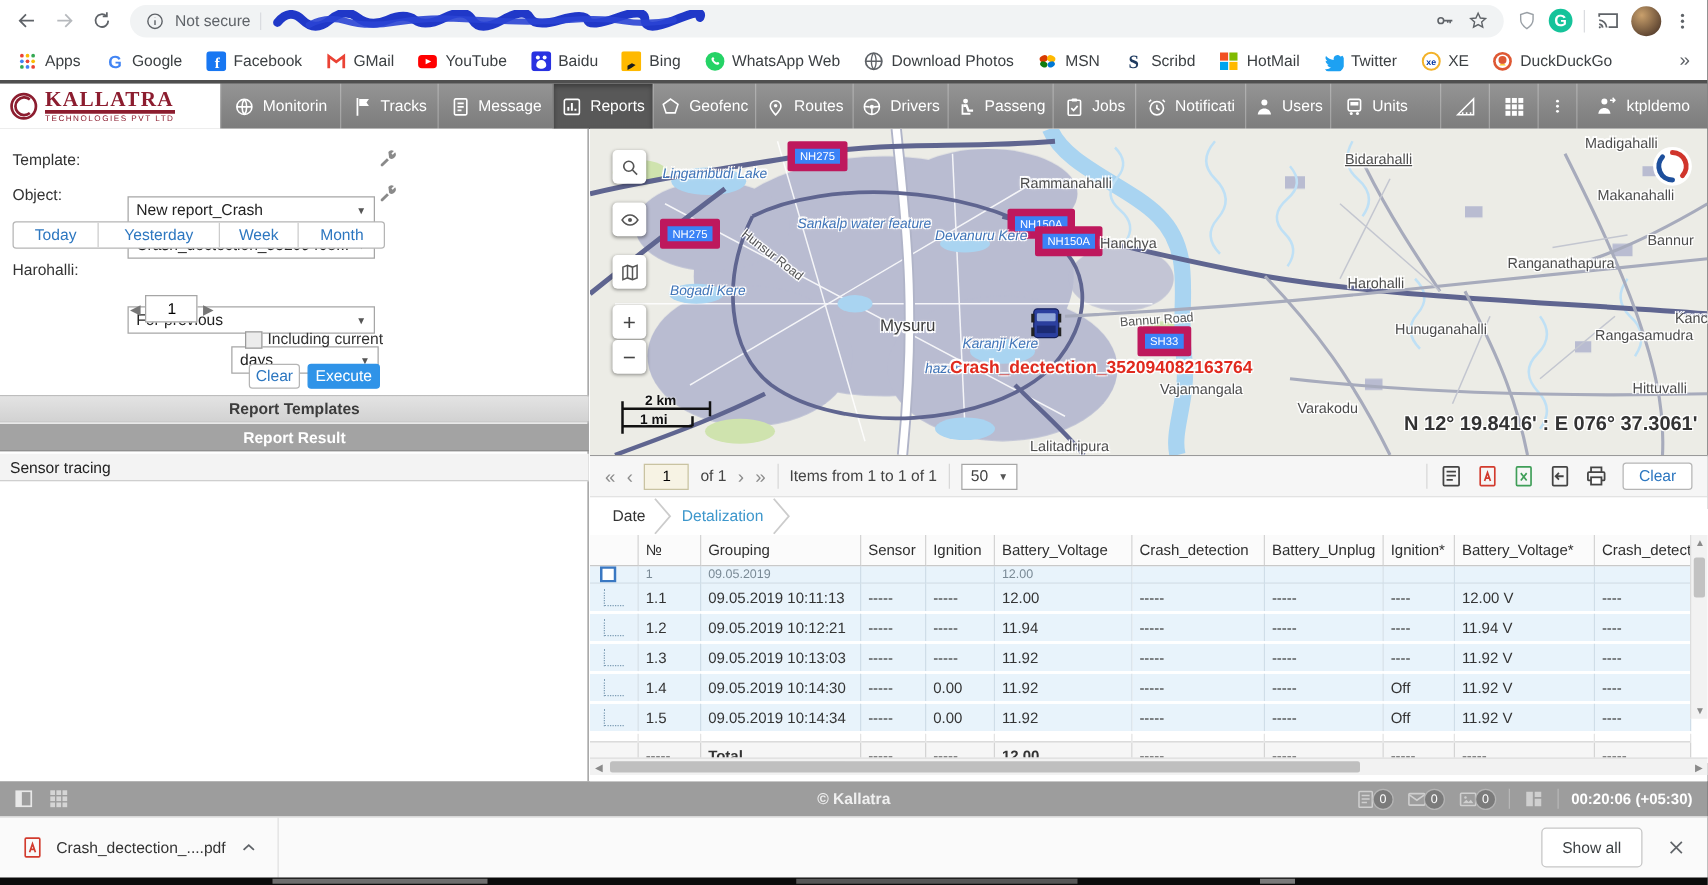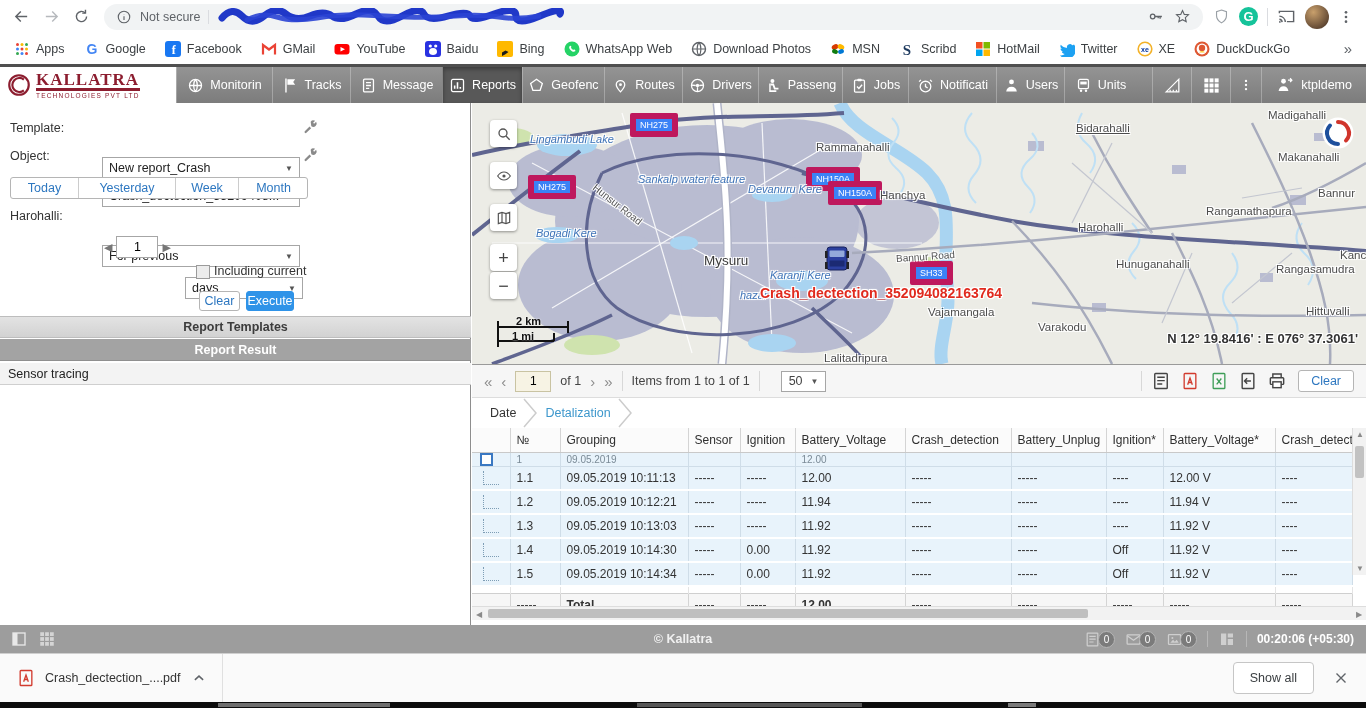--- a/index.html
+++ b/index.html
@@ -603,7 +603,7 @@
     <span class="plabel" style="left:214px;top:161px">Including current</span>
 
     <div class="btn ghost" style="left:199px;top:188px;width:41px">Clear</div>
-    <div class="btn primary" style="left:246px;top:188px;width:48px">Execute</div>
+    <div class="btn primary" style="left:246px;top:188px;width:58px">Execute</div>
 
     <div class="secbar dark" style="top:236px">Report Result</div>
     <div class="secbar light" style="top:213px">Report Templates</div>

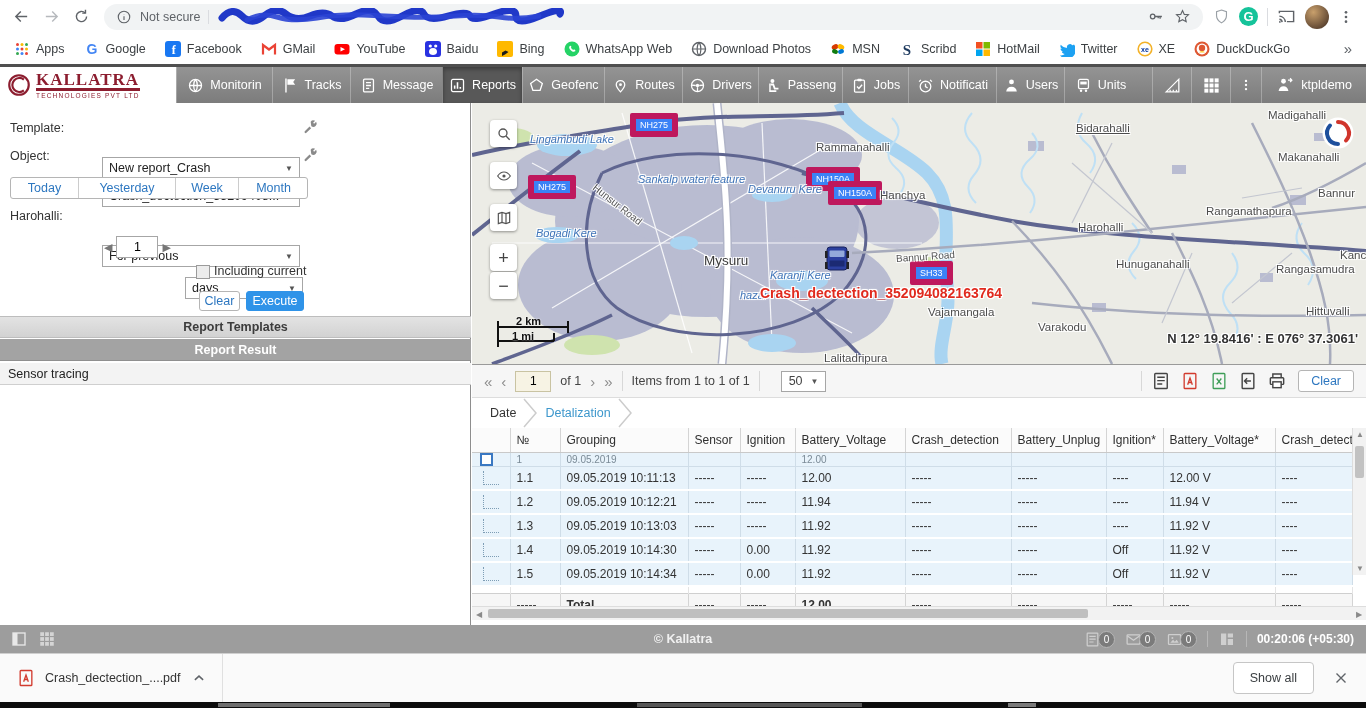--- a/index.html
+++ b/index.html
@@ -83,7 +83,7 @@
   .mapbtn .ic{width:16px;height:16px;}
   .zoomtxt{font-size:18px;color:#444;line-height:1;}
   .scalebar{position:absolute;left:22px;top:214px;color:#111;font-size:11px;font-weight:bold;text-shadow:0 0 2px #fff;}
-  .coords{position:absolute;right:8px;top:228px;font-size:13px;font-weight:bold;color:#333;
+  .coords{position:absolute;right:8px;top:228px;font-size:16px;font-weight:bold;color:#333;
       text-shadow:1px 1px 0 #fff,-1px -1px 0 #fff,1px -1px 0 #fff,-1px 1px 0 #fff;}
   .maplogo{position:absolute;right:12px;top:14px;width:32px;height:32px;}
   .truck{position:absolute;}

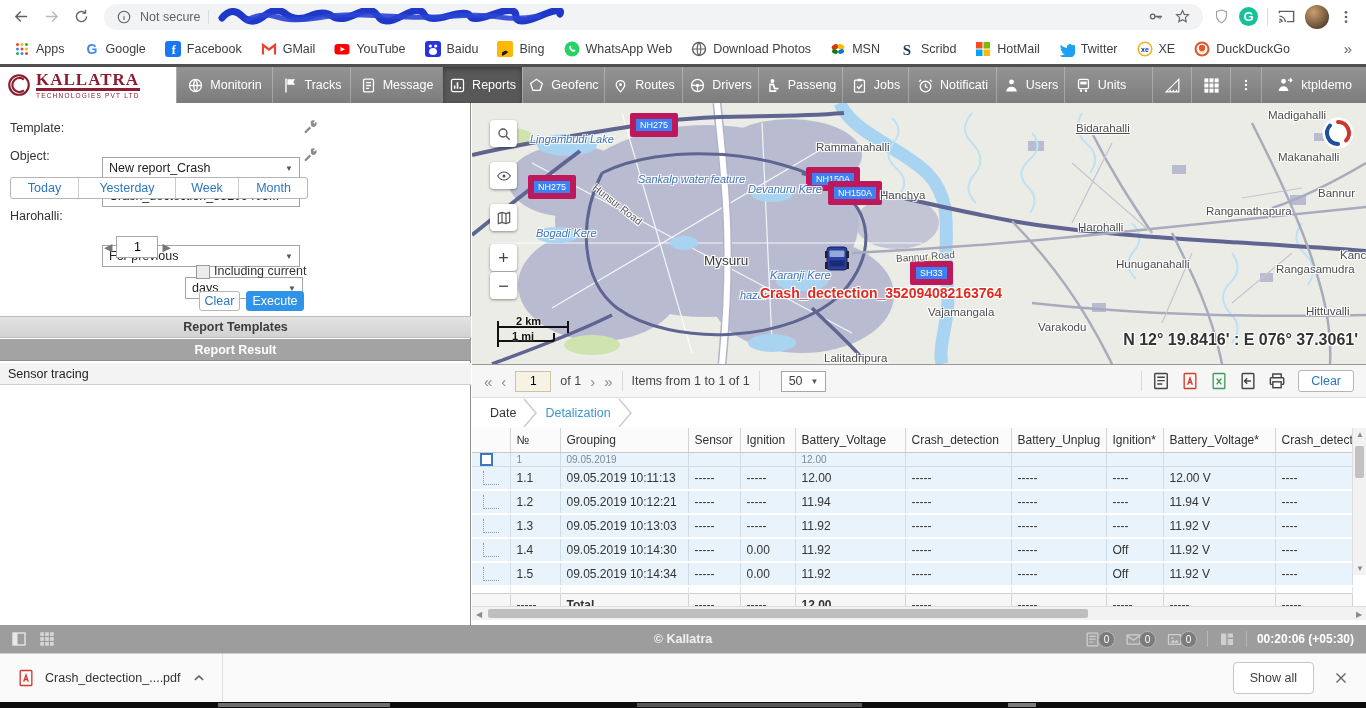--- a/index.html
+++ b/index.html
@@ -94,7 +94,7 @@
   .pgarrow{color:#8d8d8d;font-size:15px;}
   .pginput{width:30px;height:17px;border:1px solid #c9c3a2;background:#f7f3e4;text-align:center;font-size:12px;font-family:"Liberation Sans",sans-serif;}
   .tsep{width:1px;height:20px;background:#d8d8d8;}
-  .pgsel{height:19px;border:1px solid #a6a6a6;background:#fff;display:flex;align-items:center;gap:8px;padding:0 7px;font-size:12.5px;margin-left:12px;}
+  .pgsel{height:19px;border:1px solid #a6a6a6;background:#fff;display:flex;align-items:center;gap:8px;padding:0 7px;font-size:12.5px;}
   .expic{width:20px;height:20px;}
   .expic.dark{color:#444;}
   .expic.red{color:#d23b2e;}

